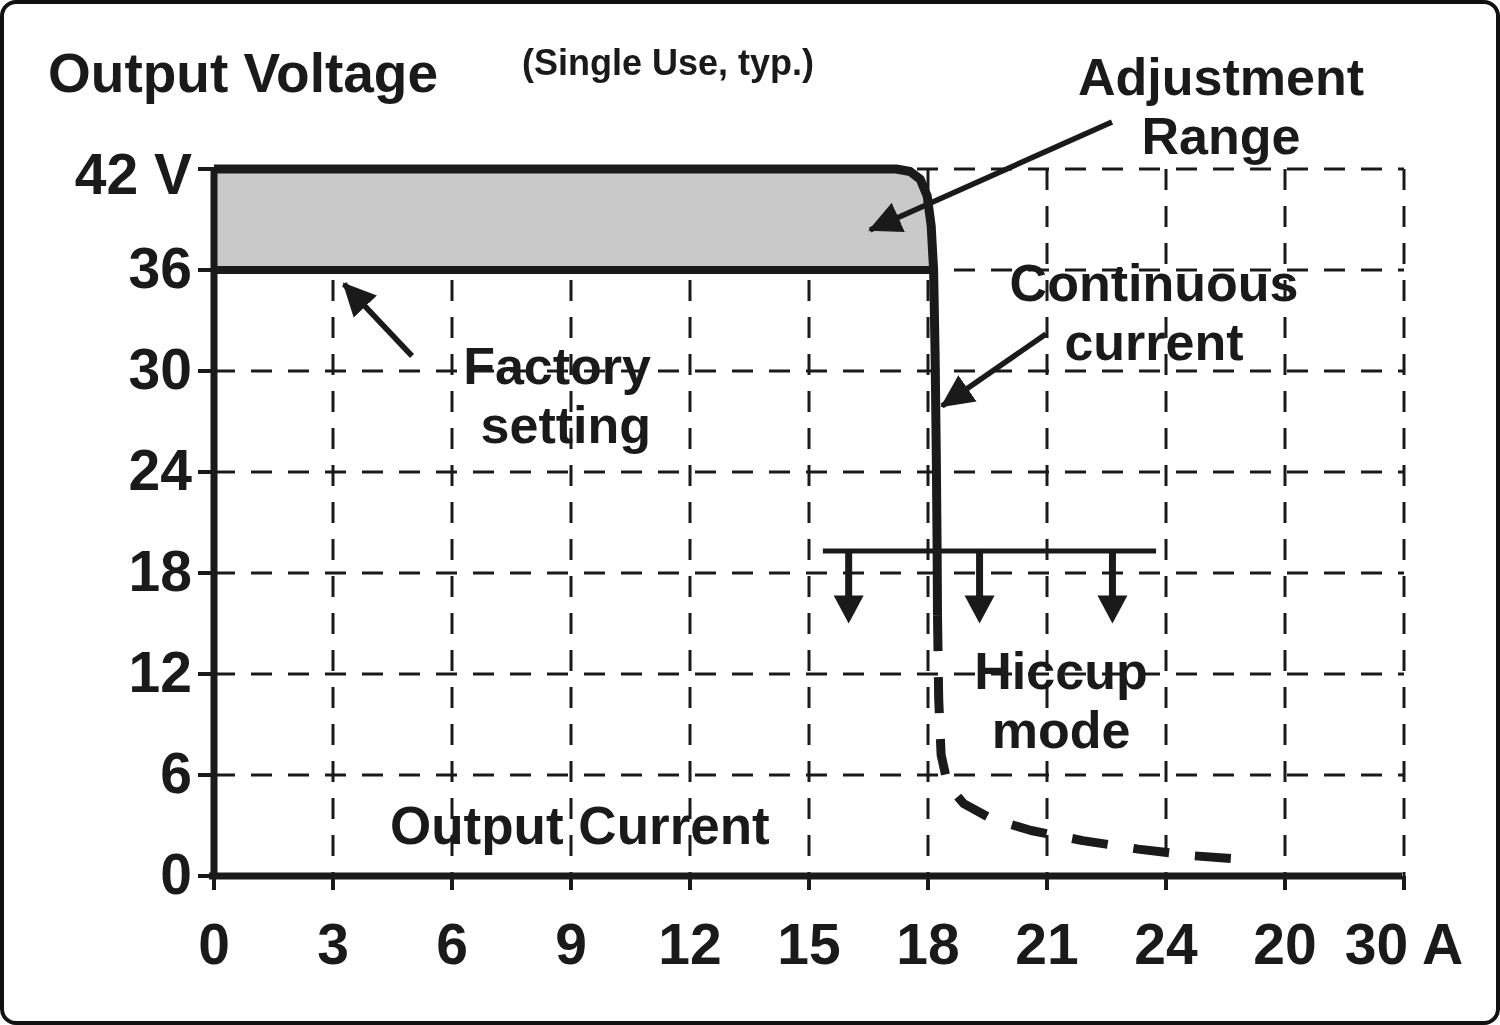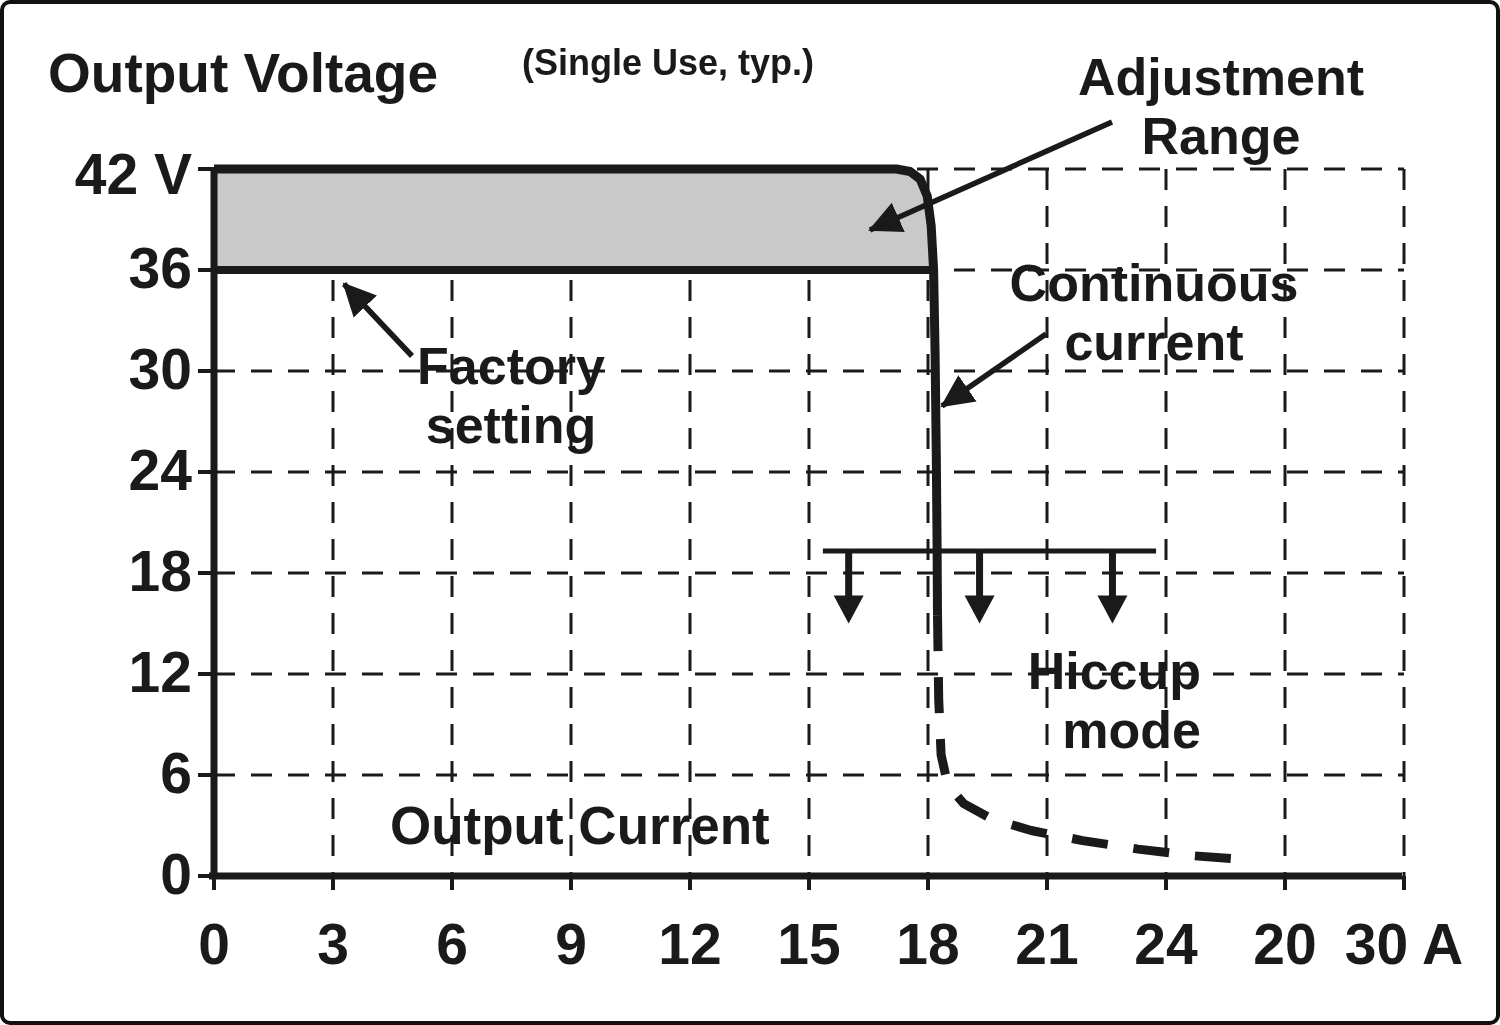--- a/index.html
+++ b/index.html
@@ -5,7 +5,7 @@
   html,body{margin:0;padding:0;background:#fff;}
   .figure{
     position:relative;width:1500px;height:1025px;background:#ffffff;
-    border:4px solid #111;border-radius:10px;box-sizing:border-box;overflow:hidden;
+    border:4px solid #111;border-radius:16px;box-sizing:border-box;overflow:hidden;
     font-family:"Liberation Sans", sans-serif;
   }
   #chart-svg{position:absolute;left:0;top:0;}

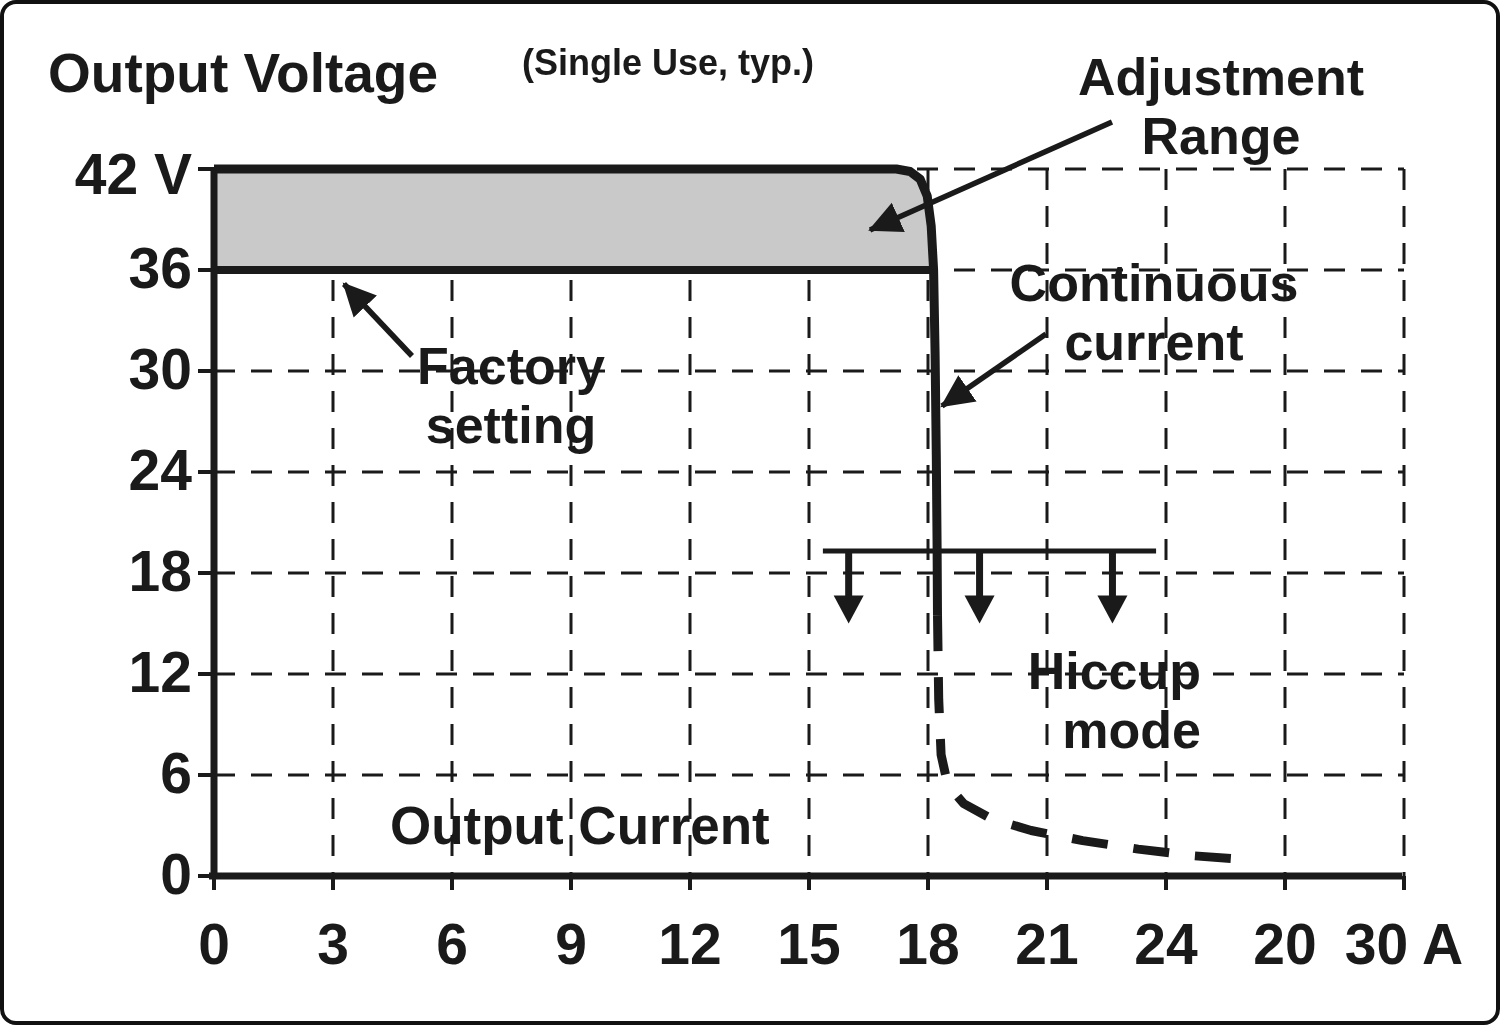--- a/index.html
+++ b/index.html
@@ -18,7 +18,7 @@
   .ann{text-align:center;font-size:52px;}
   .ann-adjustment{left:1047px;top:44px;width:340px;}
   .ann-continuous{left:980px;top:250px;width:340px;}
-  .ann-factory{left:357px;top:333px;width:300px;}
+  .ann-factory{left:347px;top:333px;width:300px;text-align:right;}
   .ann-hiccup{left:917px;top:638px;width:280px;text-align:right;}
   .ann-outcurrent{left:386px;top:792px;font-size:53px;white-space:nowrap;}
   .tick{

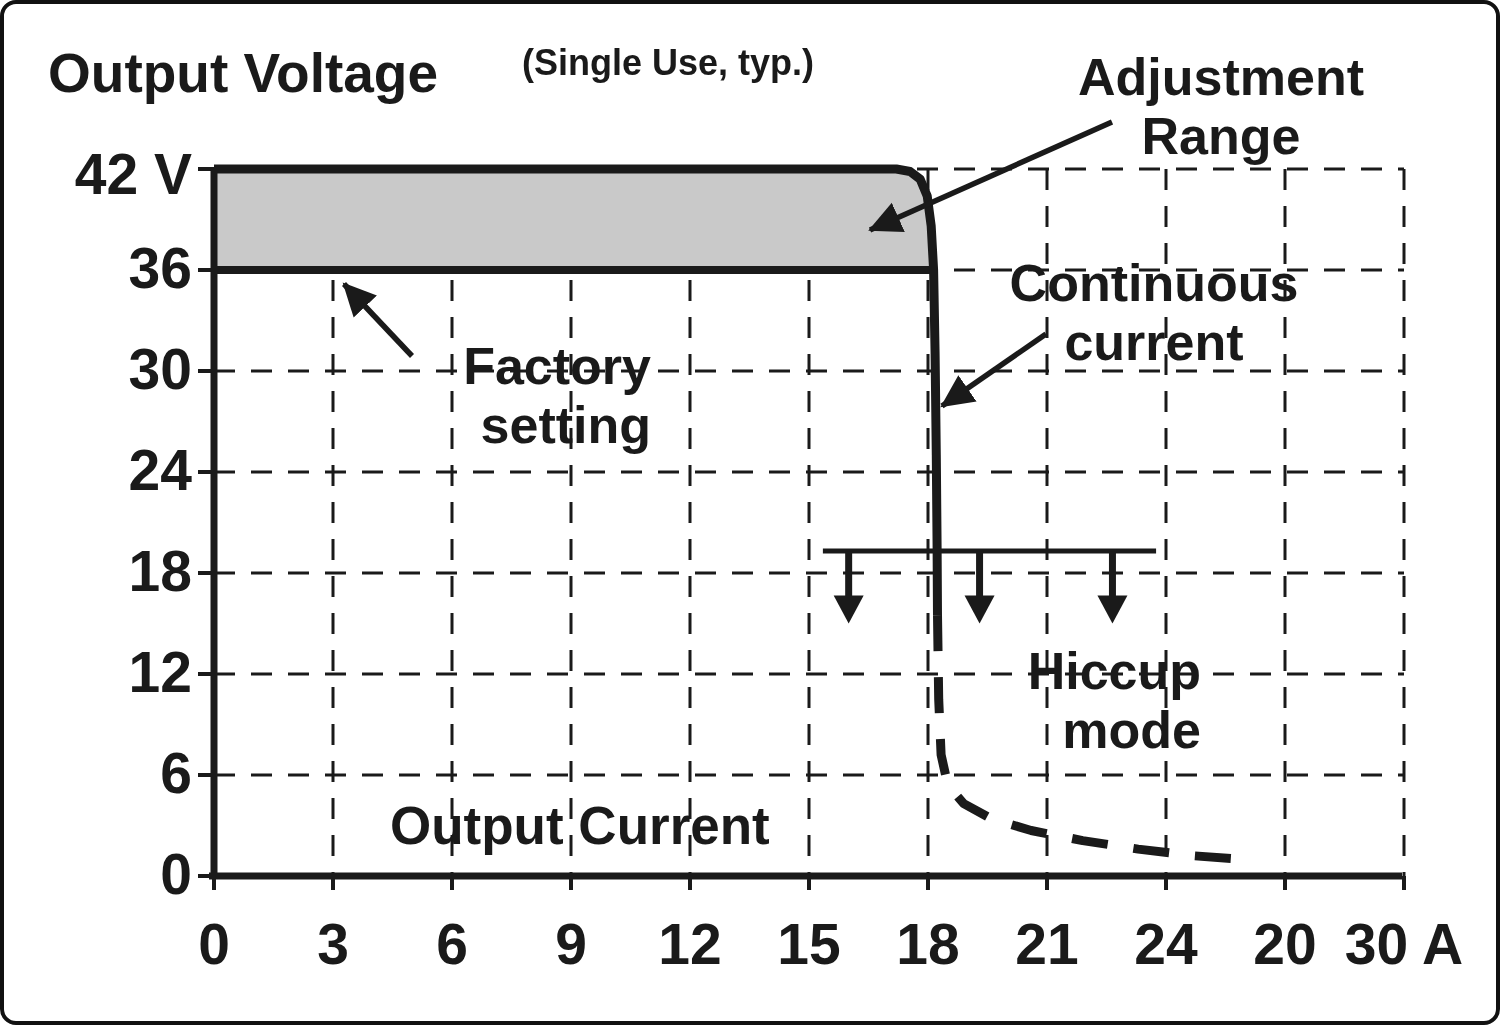--- a/index.html
+++ b/index.html
@@ -19,7 +19,7 @@
   .ann-adjustment{left:1047px;top:44px;width:340px;}
   .ann-continuous{left:980px;top:250px;width:340px;}
   .ann-factory{left:347px;top:333px;width:300px;text-align:right;}
-  .ann-hiccup{left:917px;top:638px;width:280px;text-align:right;}
+  .ann-hiccup{left:917px;top:638px;width:280px;}
   .ann-outcurrent{left:386px;top:792px;font-size:53px;white-space:nowrap;}
   .tick{
     position:absolute;color:#1a1a1a;font-weight:600;font-size:57px;line-height:1;

